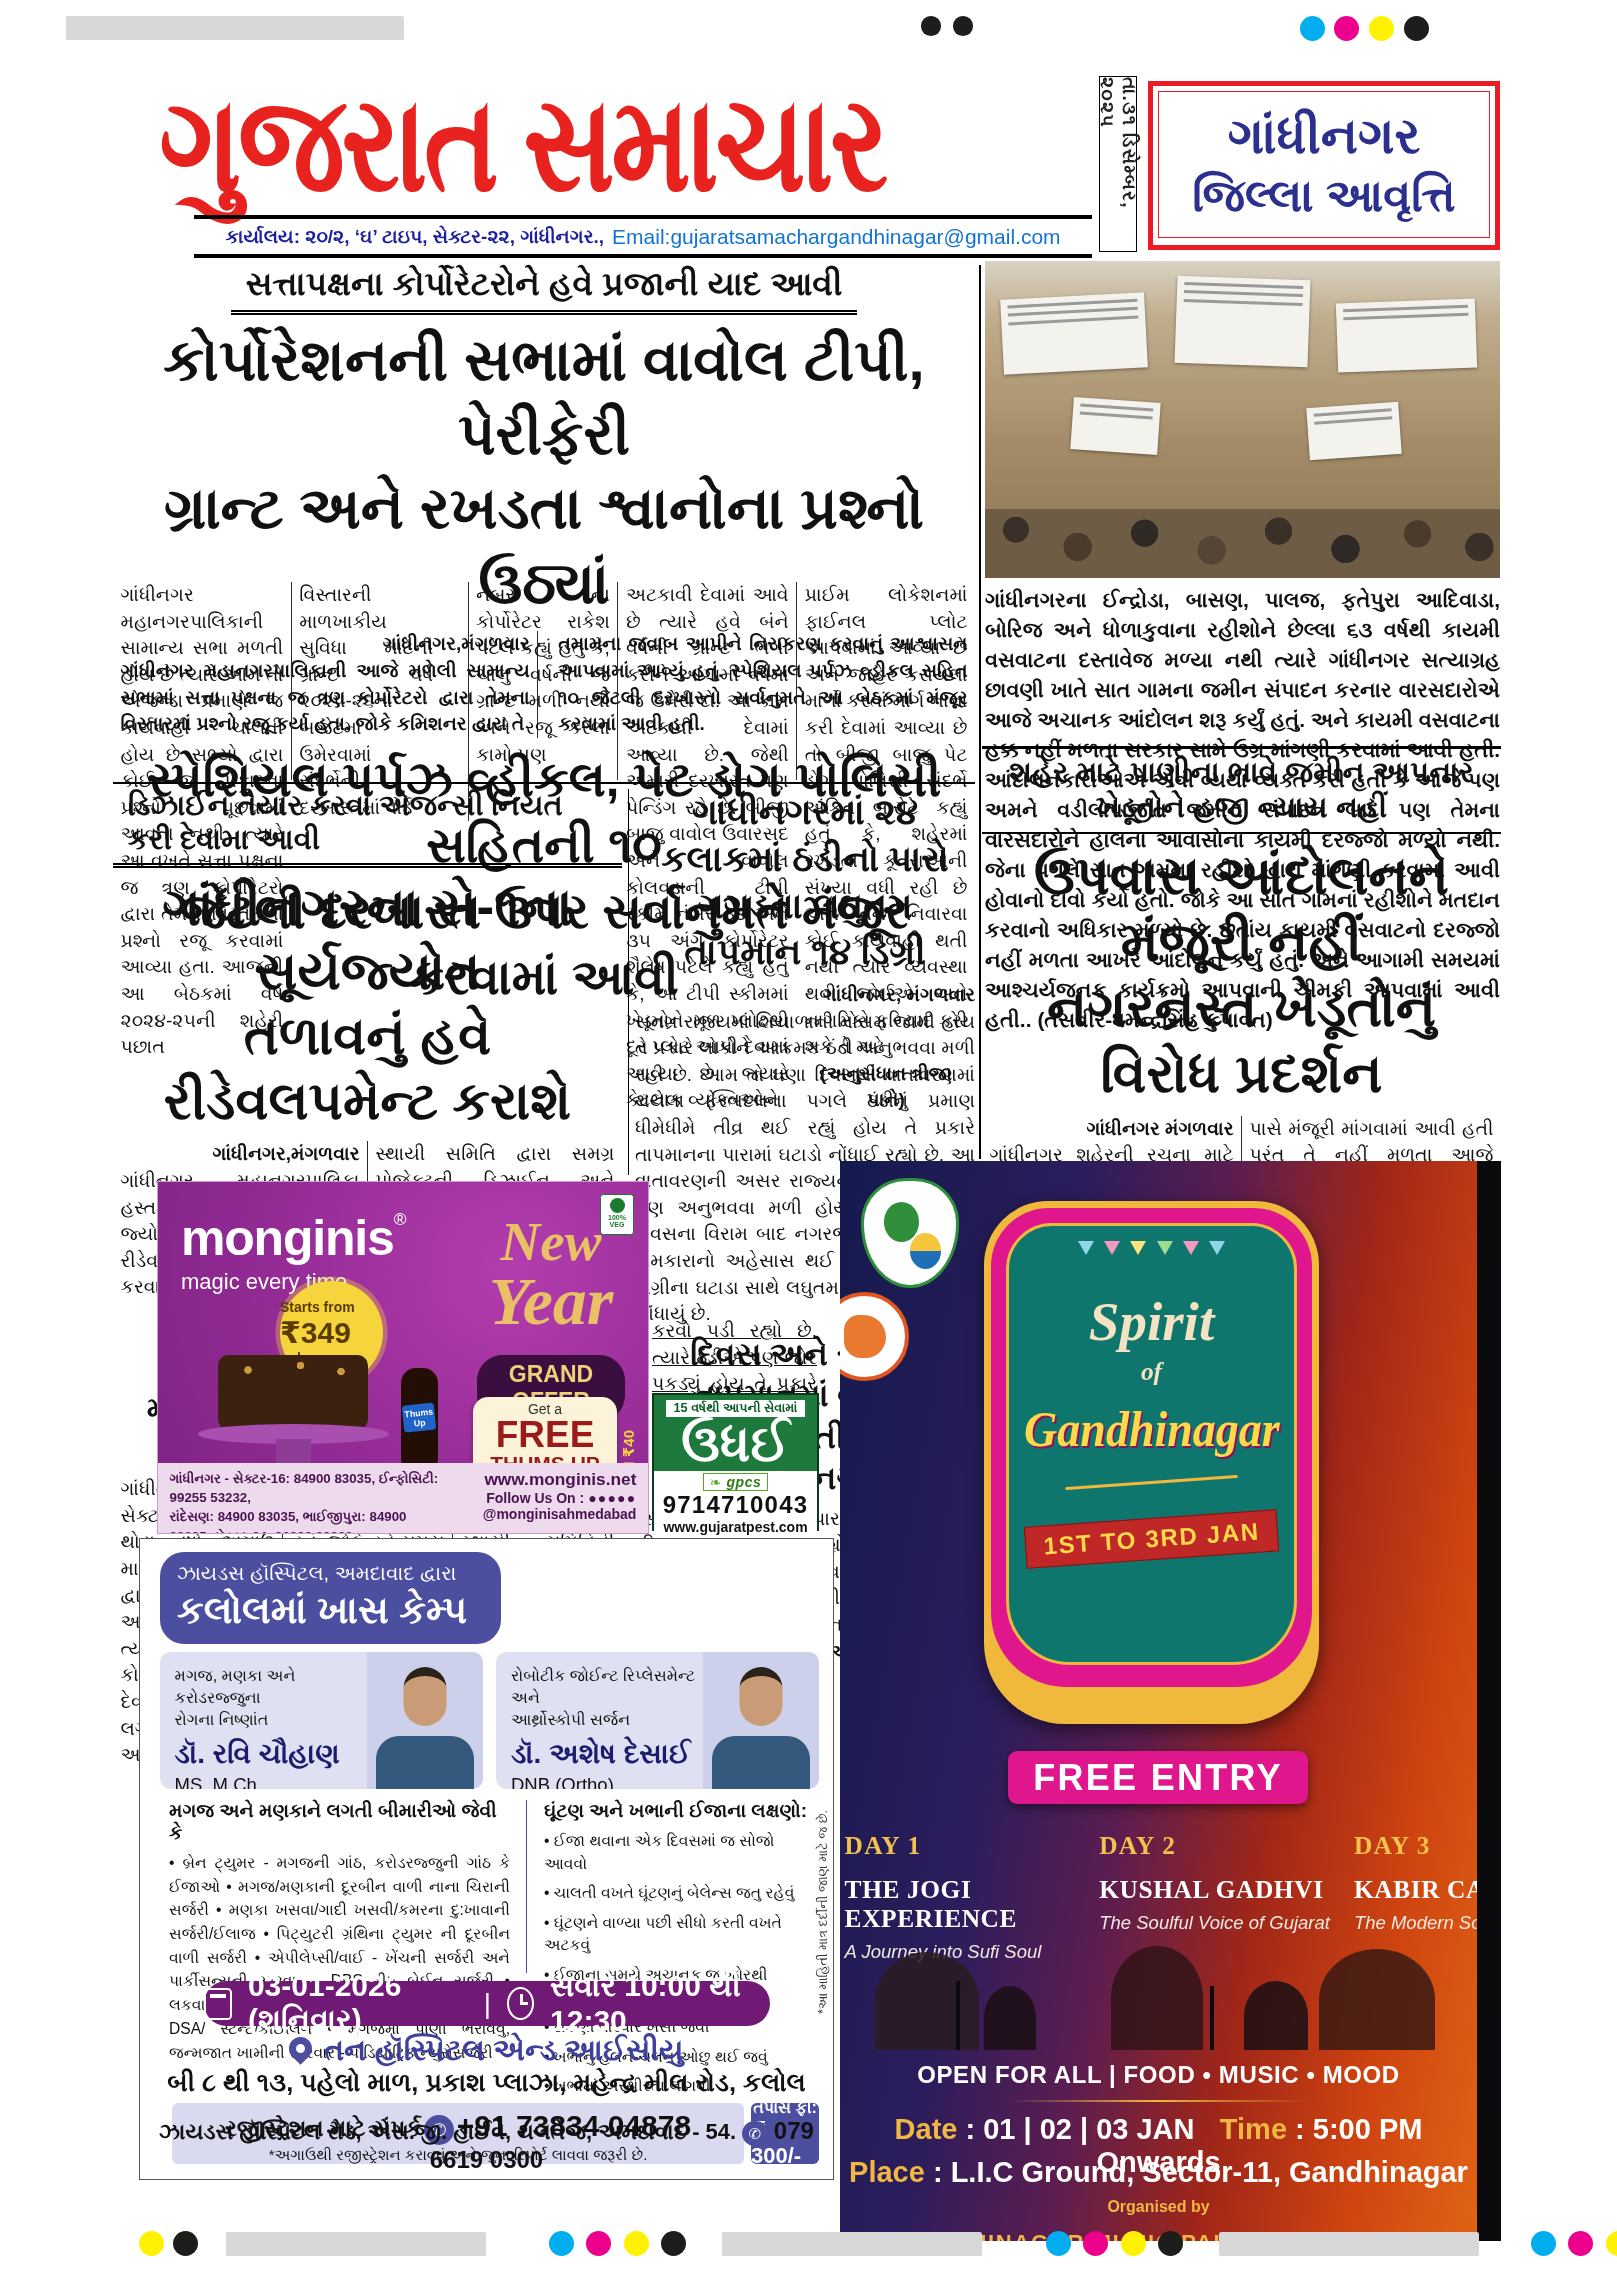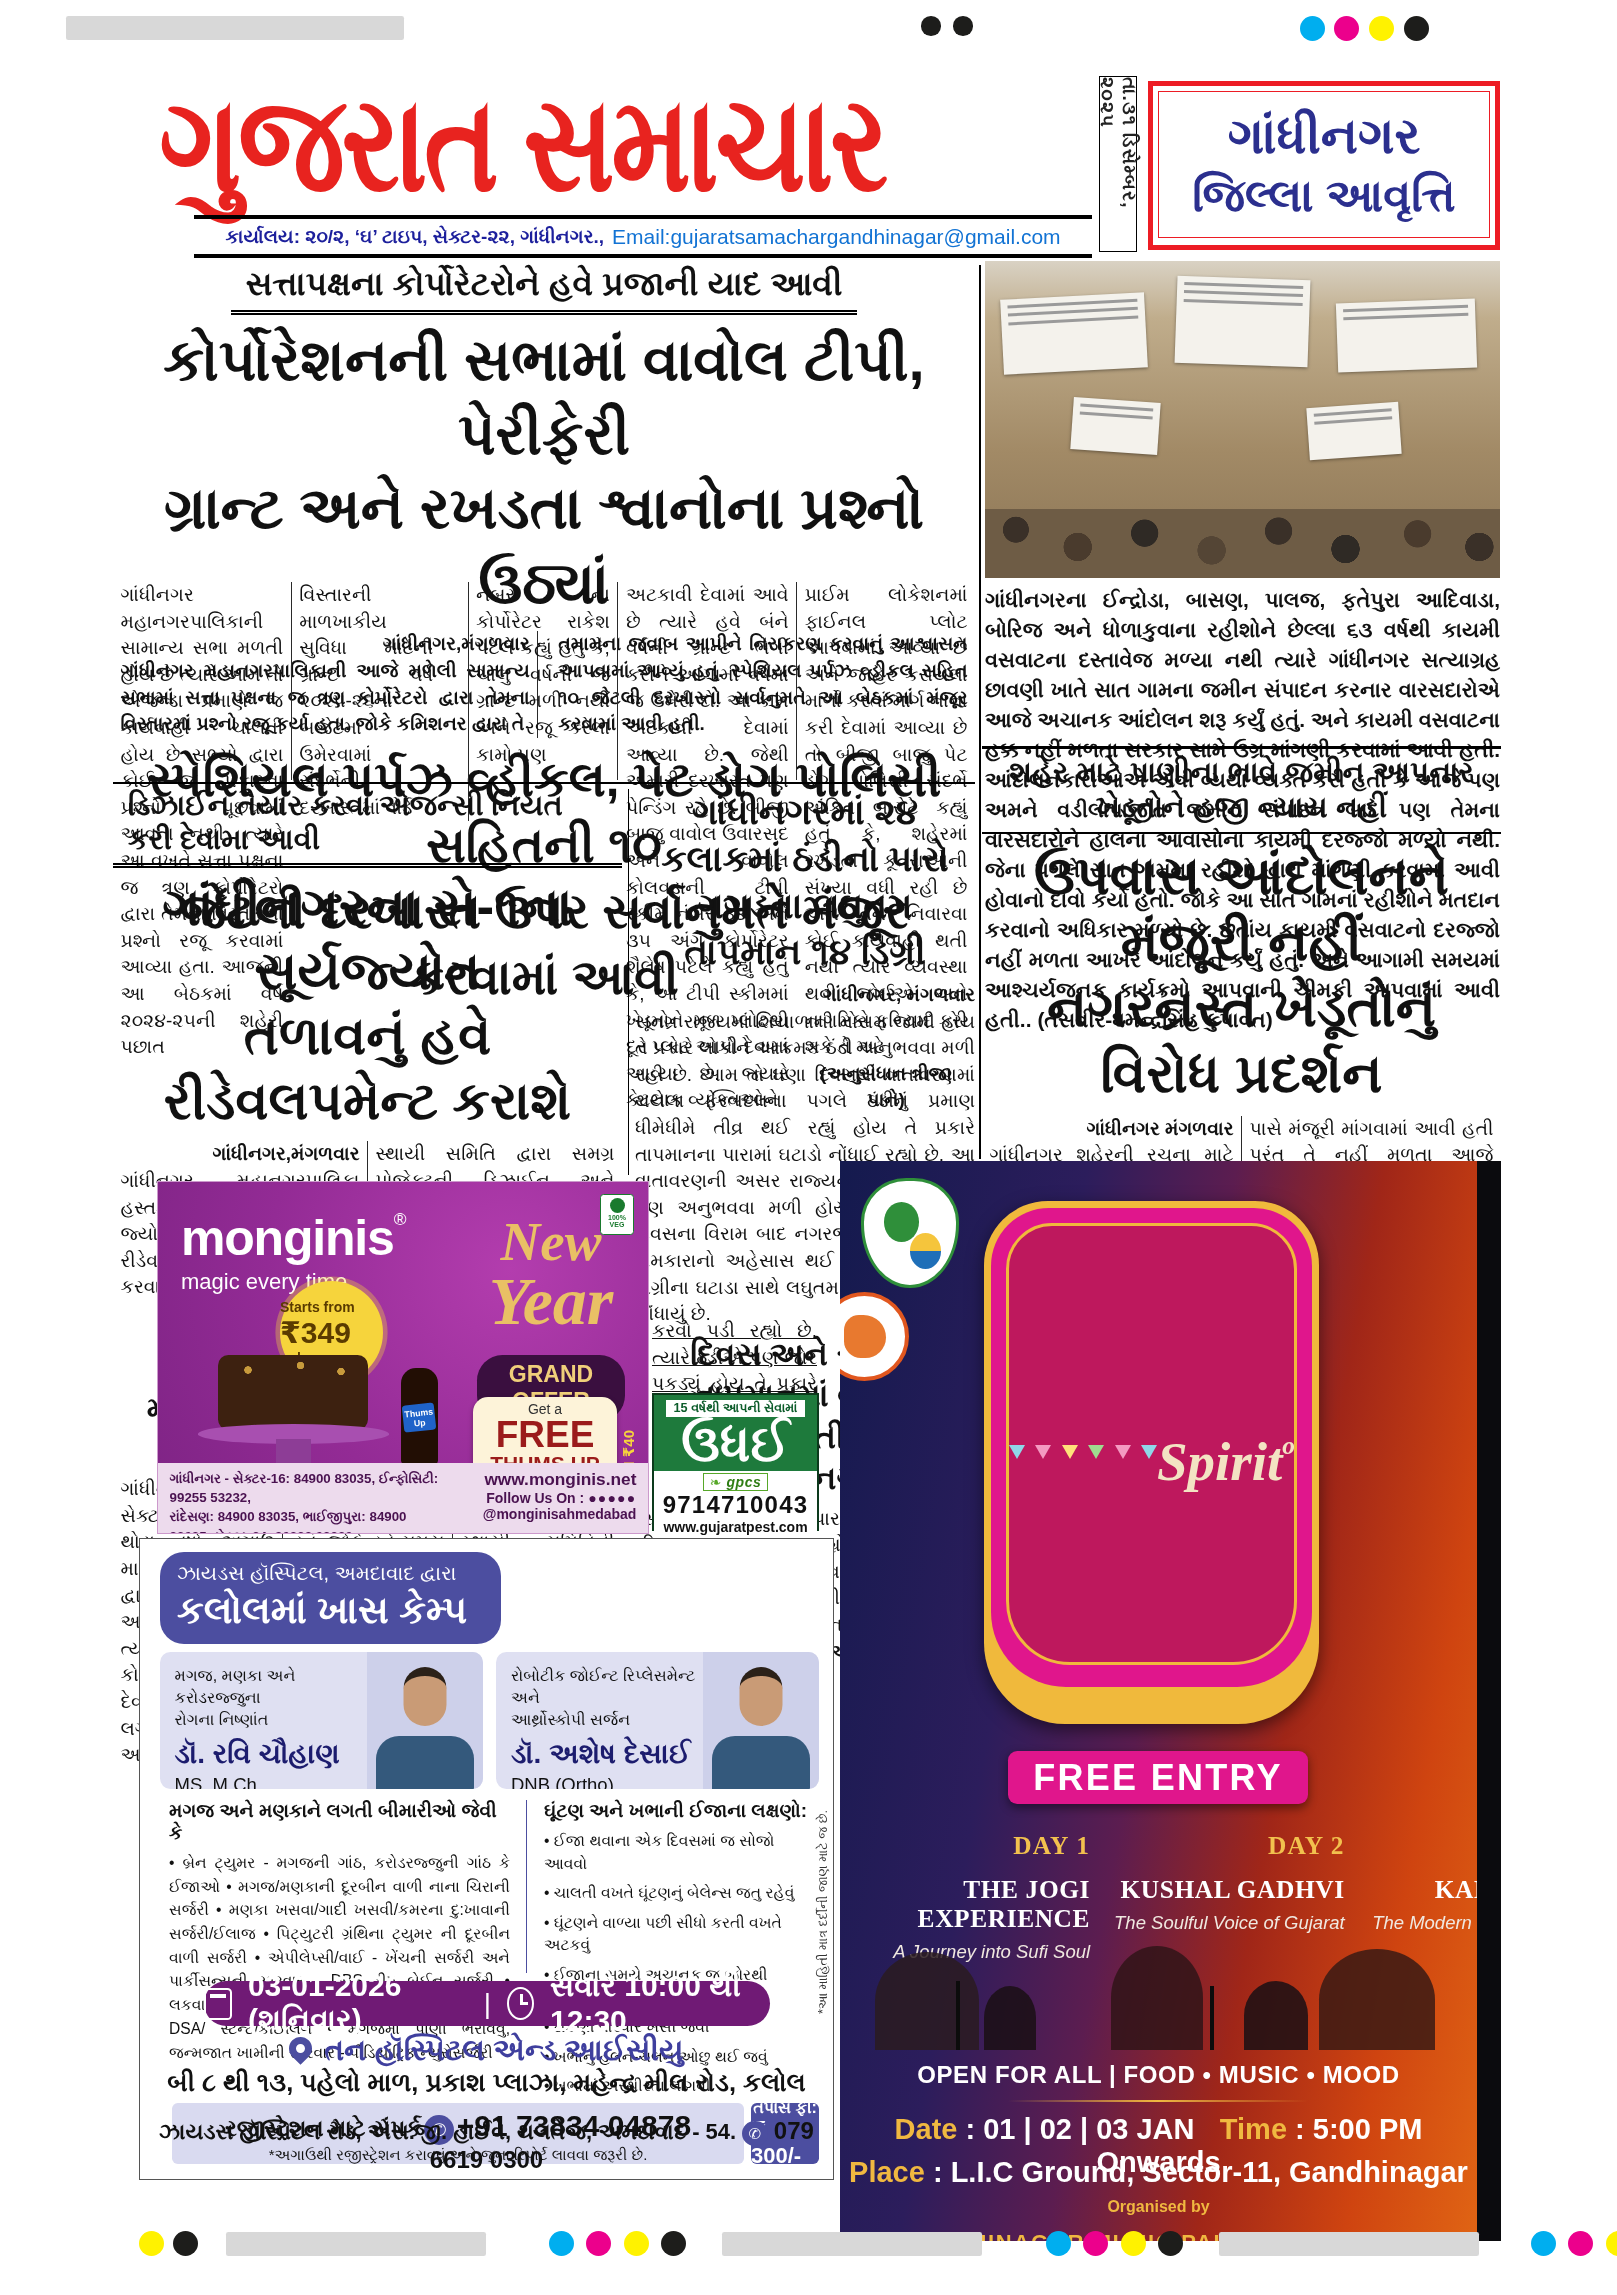--- a/index.html
+++ b/index.html
@@ -92,8 +92,8 @@
           overflow:hidden;border-right:24px solid #0b0b0e;}
   .sp-badge-out{background:#f0b93c;border-radius:64px 64px 81px 81px;padding:7px;box-shadow:0 5.8px 17.3px rgba(0,0,0,.5);}
   .sp-badge-pink{background:#e0168c;border-radius:58px 58px 75px 75px;padding:15px;height:calc(100% - 30px);}
-  .sp-badge-navy{background:#be185d;border:3.5px solid #f0b93c;border-radius:46px 46px 64px 64px;height:calc(100% - 7px);
-                 display:flex;flex-direction:row;align-items:center;overflow:hidden;}
+  .sp-badge-navy{background:#0f766e;border:3.5px solid #f0b93c;border-radius:46px 46px 64px 64px;height:calc(100% - 7px);
+                 display:flex;flex-direction:column;align-items:center;overflow:hidden;}
   .tri{width:0;height:0;border-left:8px solid transparent;border-right:8px solid transparent;border-top:14px solid #8fd7e8;}
   .serif{font-family:"Liberation Serif","DejaVu Serif",serif;}
   .sp-script{font-style:italic;font-weight:700;color:#f3e3c3;}

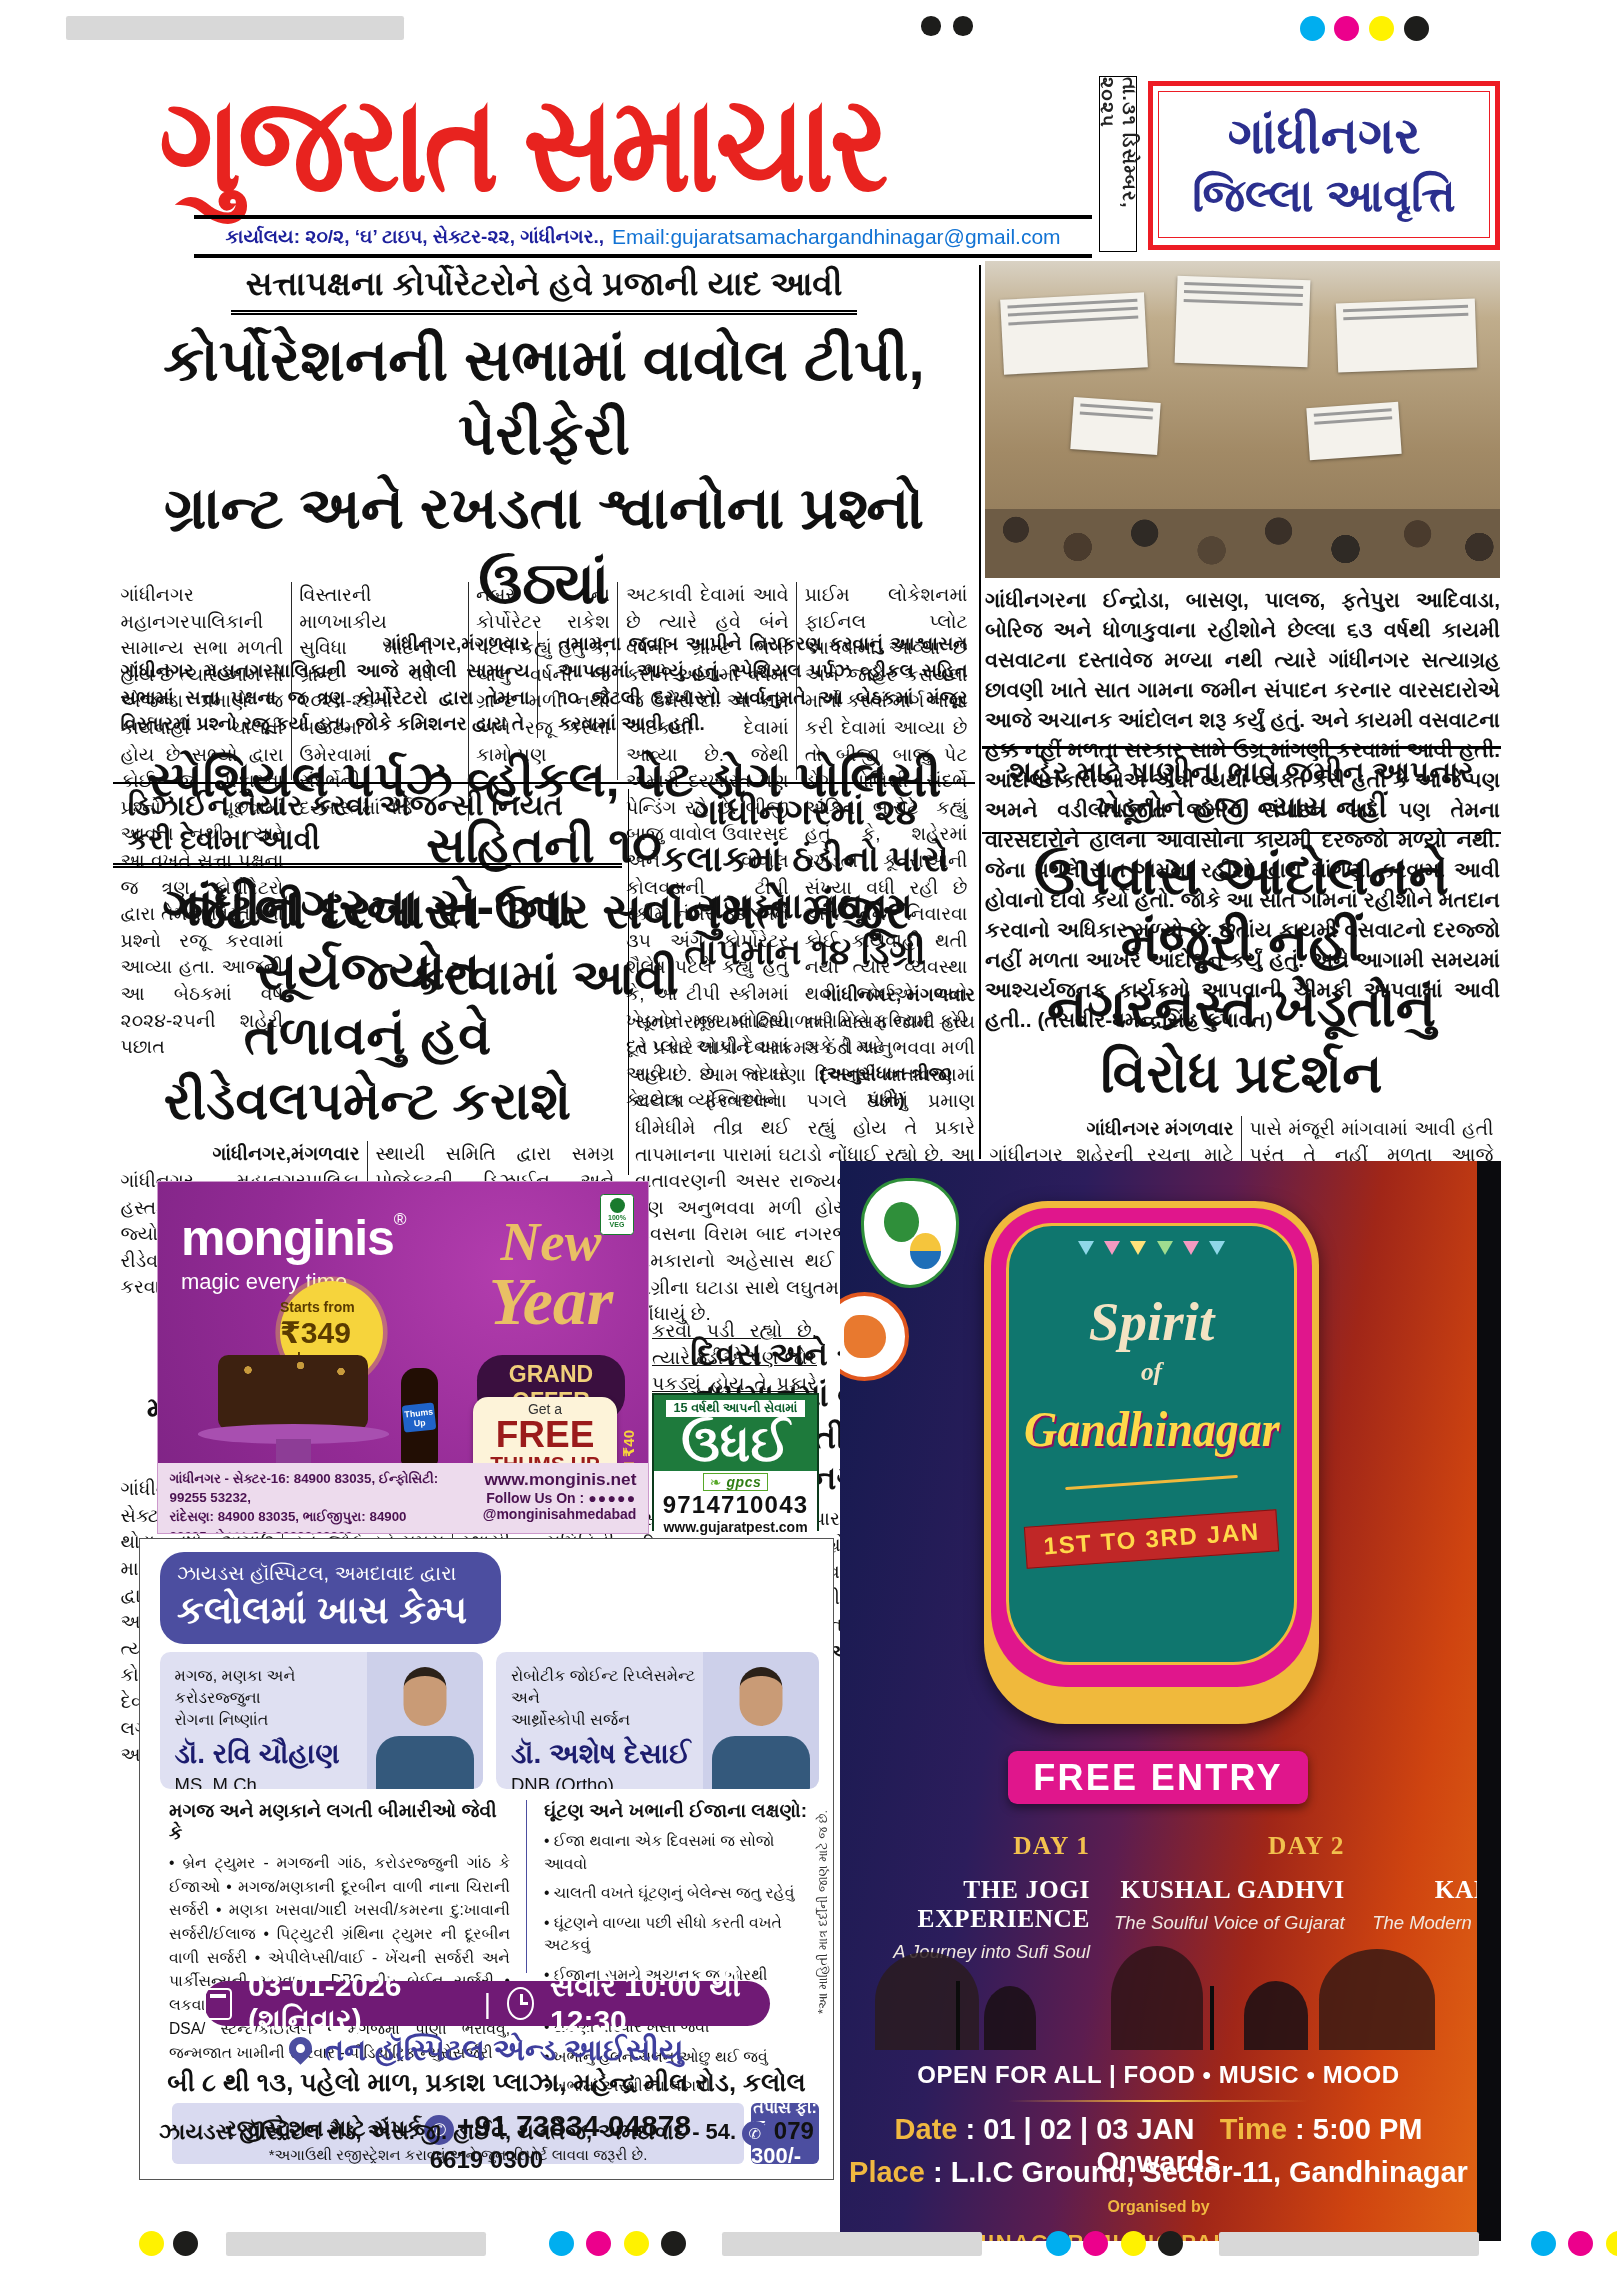--- a/index.html
+++ b/index.html
@@ -462,7 +462,7 @@
     </div>
     <div class="abs sp-free" style="left:168px;top:590px;width:300px;height:53px;font-size:36px;">FREE ENTRY</div>
 
-    <div class="abs" style="left:0;top:670px;width:764px;display:flex;text-align:right;">
+    <div class="abs" style="left:0;top:670px;width:764px;display:flex;text-align:left;">
       <div style="flex:1;padding:0 4.6px;">
         <div class="serif sp-day-label" style="font-size:25.4px;">DAY 1</div>
         <div class="serif sp-artist" style="font-size:25.4px;margin-top:15px;">THE JOGI EXPERIENCE</div>

